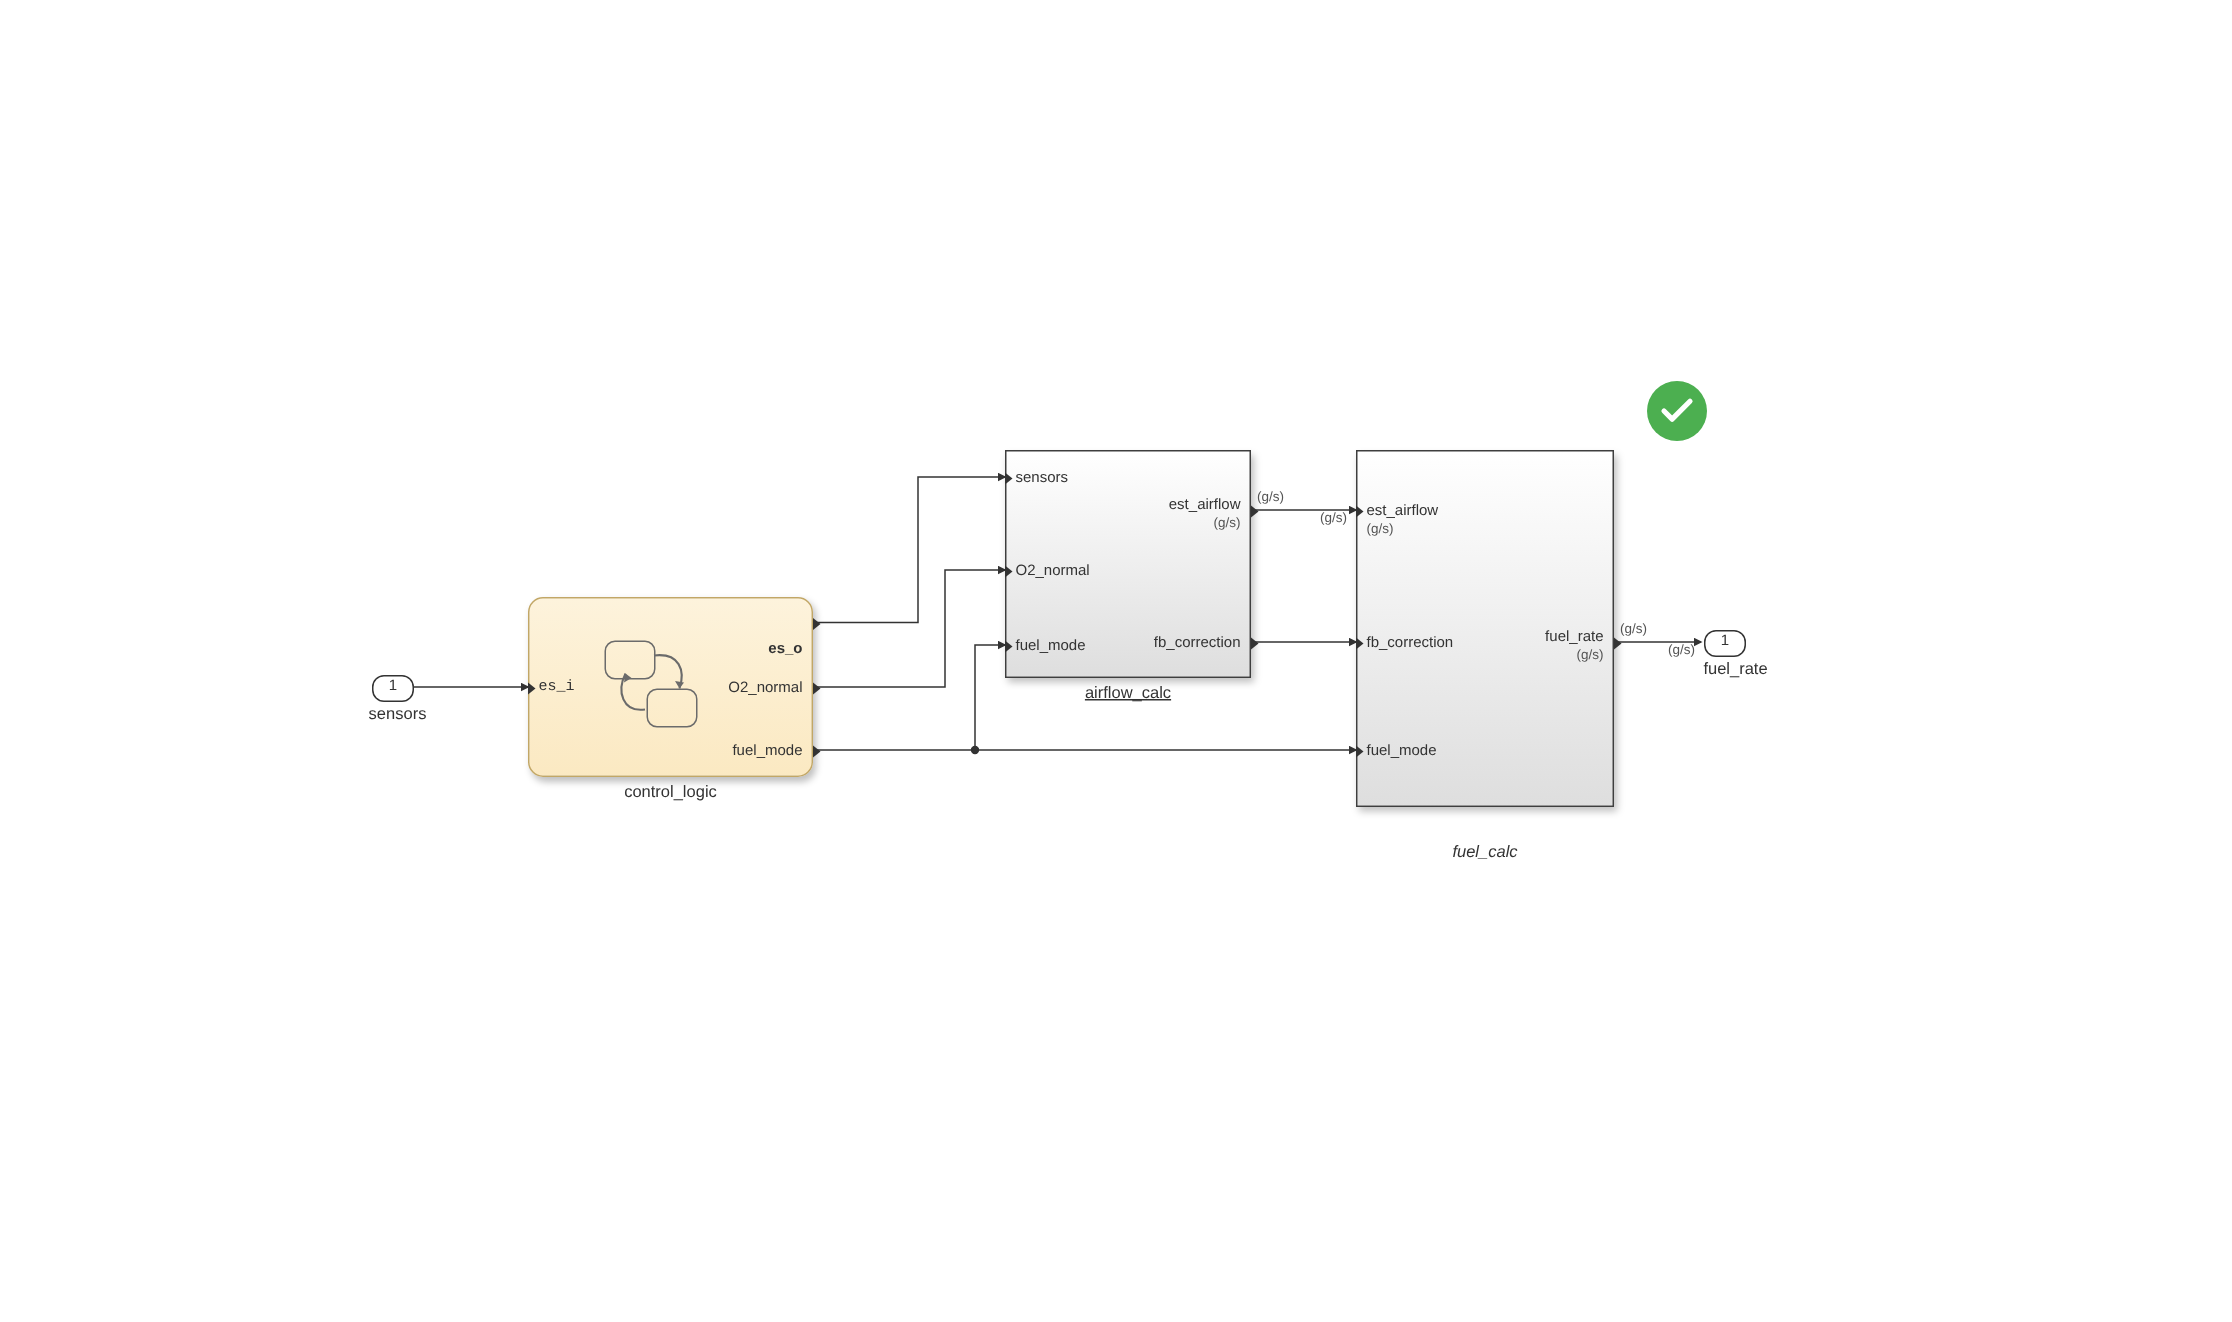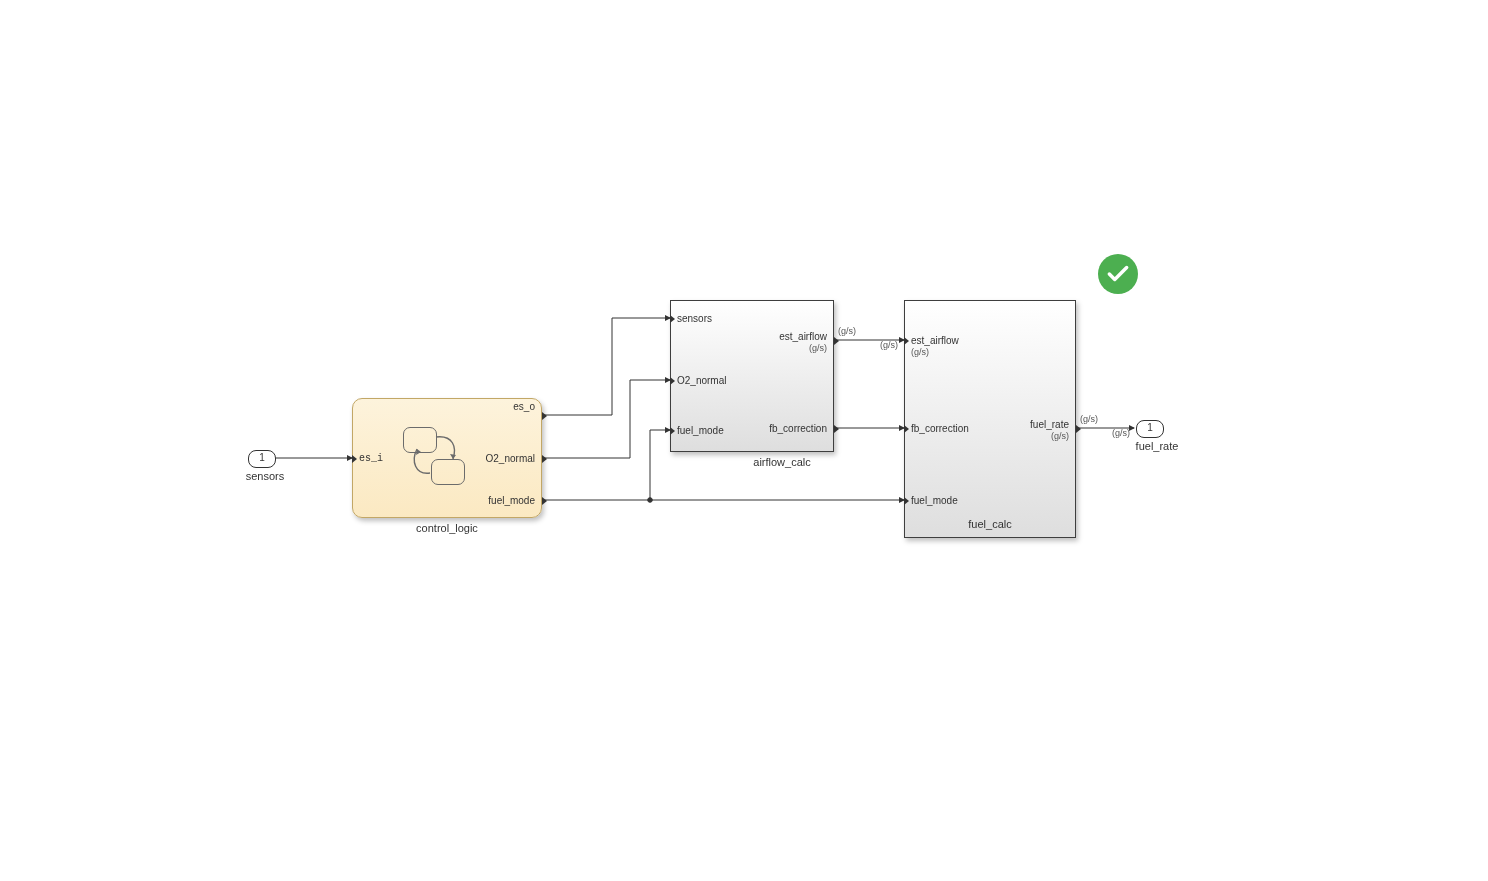--- a/index.html
+++ b/index.html
@@ -148,7 +148,7 @@
 
   <div class="block stateflow" style="left:352px; top:398px; width:190px; height:120px;">
     <div class="port-label" style="left:6px; top:54px;font-family:Liberation Mono, monospace;">es_i</div>
-    <div class="port-label" style="right:6px; top:2px;">es_o</div>
+    <div class="port-label" style="right:6px; top:28px;font-weight:bold;">es_o</div>
     <div class="port-label" style="right:6px; top:54px;">O2_normal</div>
     <div class="port-label" style="right:6px; top:96px;">fuel_mode</div>
 

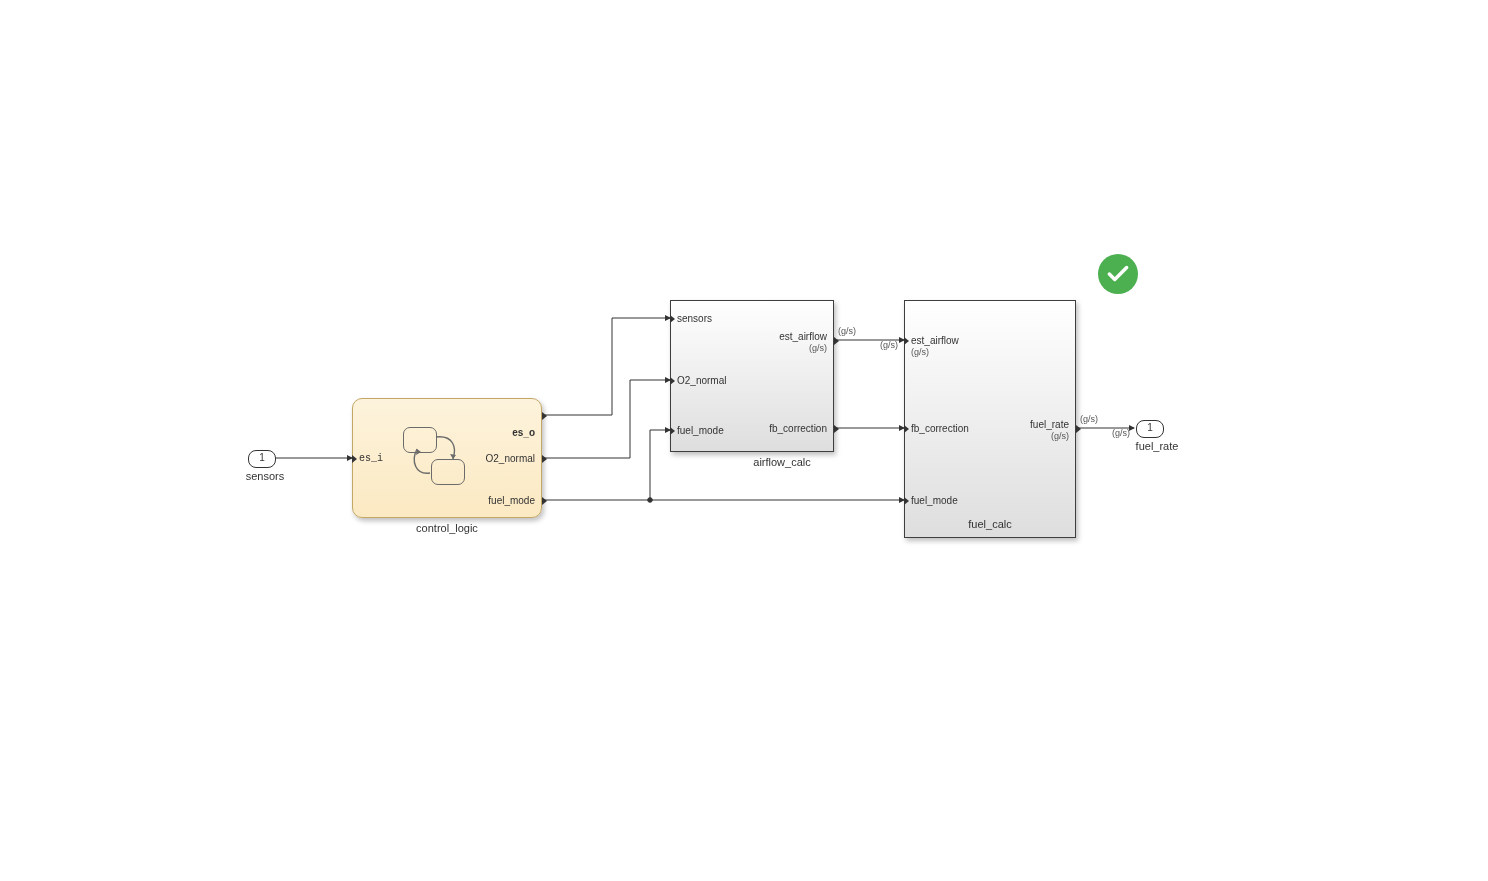--- a/index.html
+++ b/index.html
@@ -183,7 +183,7 @@
     <div class="port-tick out-tick" style="right:-6px; top:36px;"></div>
     <div class="port-tick out-tick" style="right:-6px; top:124px;"></div>
   </div>
-  <div class="block-name" style="left:700px; top:456px; width:164px;">airflow_calc</div>
+  <div class="block-name" style="left:670px; top:456px; width:164px;text-decoration:underline;">airflow_calc</div>
 
   <div class="unit-label" style="left:838px; top:326px;">(g/s)</div>
   <div class="unit-label" style="left:880px; top:340px;">(g/s)</div>

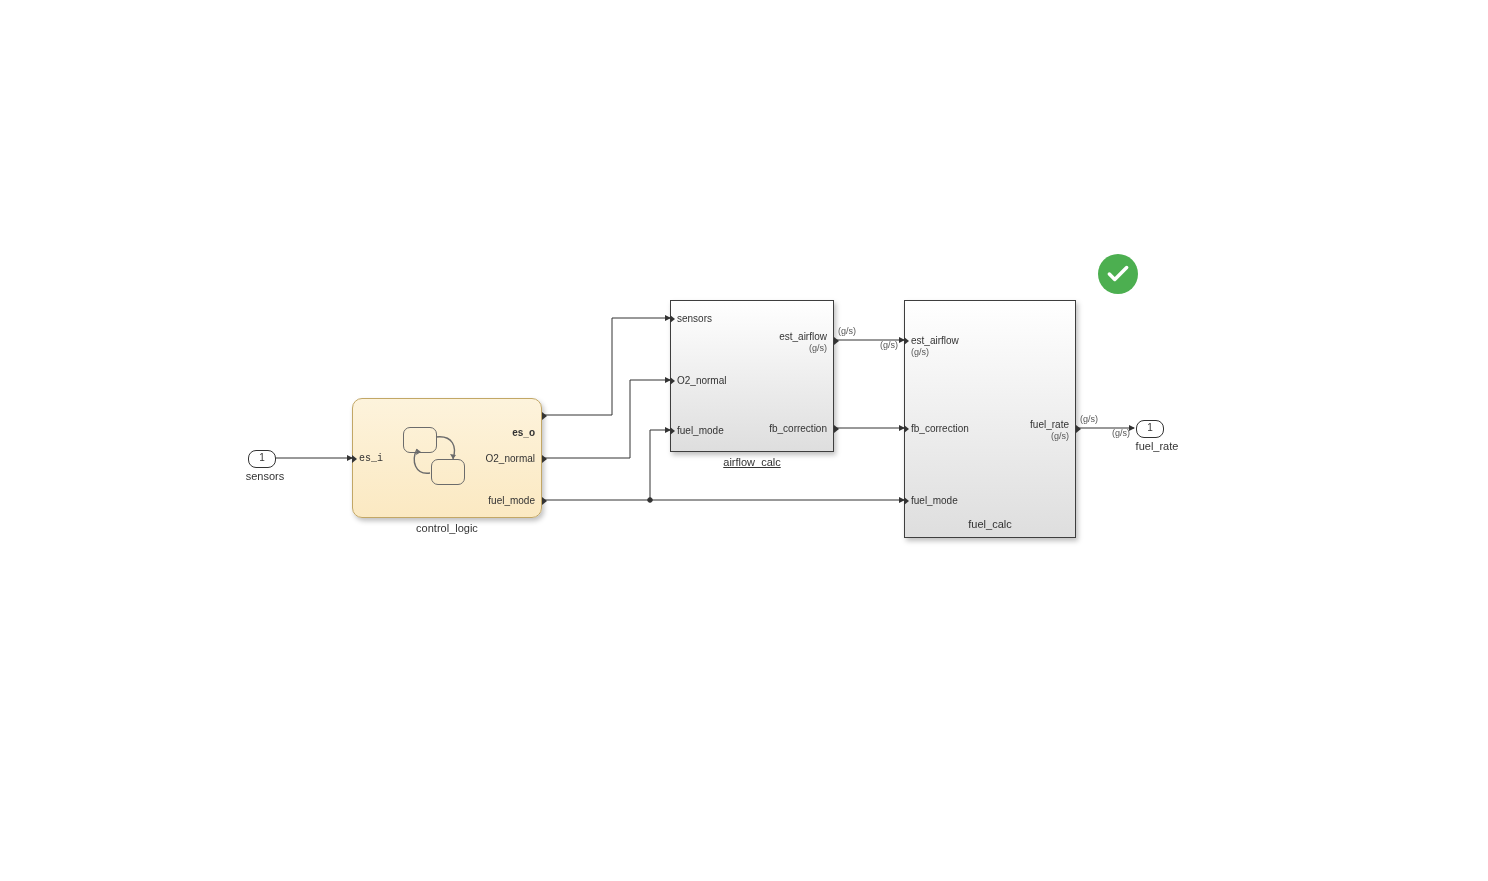--- a/index.html
+++ b/index.html
@@ -202,7 +202,7 @@
     <div class="port-tick in-tick" style="left:-1px; top:196px;"></div>
     <div class="port-tick out-tick" style="right:-6px; top:124px;"></div>
   </div>
-  <div class="block-name" style="left:904px; top:518px; width:172px;">fuel_calc</div>
+  <div class="block-name" style="left:904px; top:562px; width:172px;font-style:italic;">fuel_calc</div>
 
   <div class="inout" style="left:1136px; top:420px;">
     <span>1</span>

